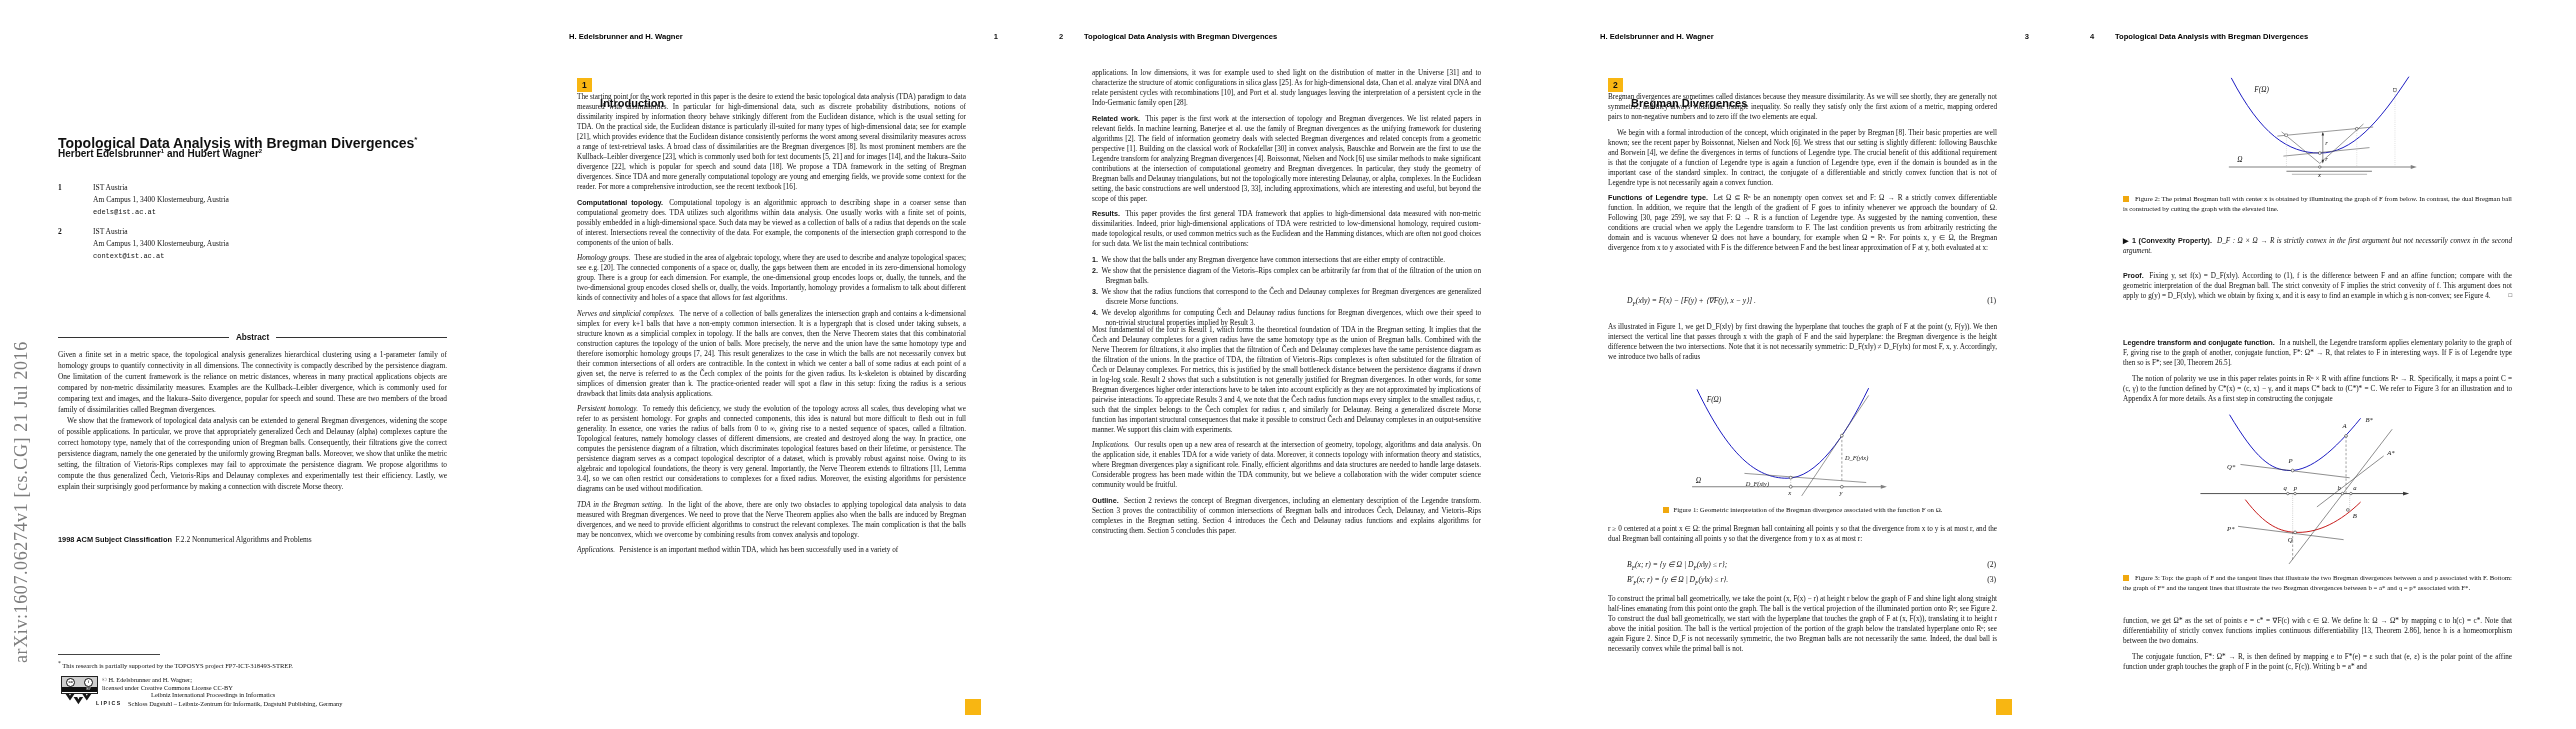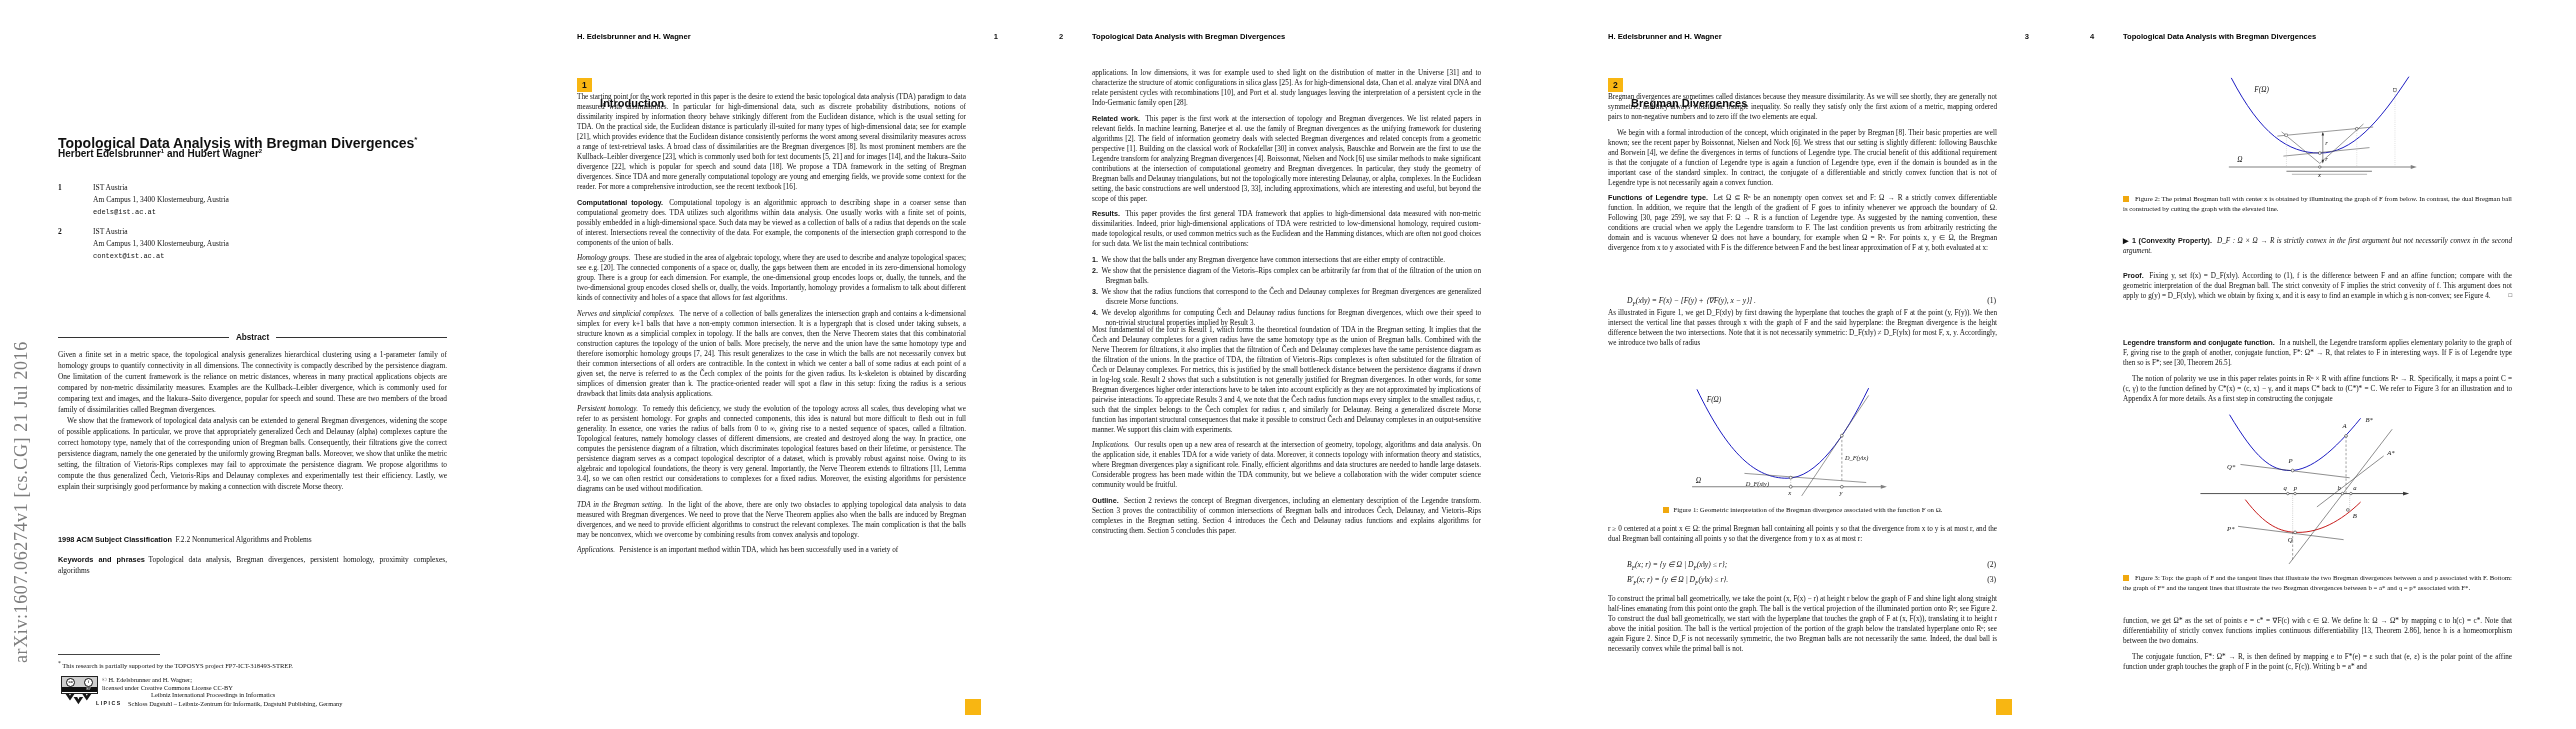--- a/index.html
+++ b/index.html
@@ -21,7 +21,7 @@
   
   .pg-head{position:absolute;top:32px;font-family:"Liberation Sans",sans-serif;
            font-weight:700;font-size:7.6px;color:#000;}
-  .pg-head.left{left:62px;}
+  .pg-head.left{left:54px;}
   .pg-num-right{position:absolute;top:32px;right:32px;font-family:"Liberation Sans",sans-serif;font-weight:700;font-size:7.6px;}
   .pg-num-left{position:absolute;top:32px;left:29px;font-family:"Liberation Sans",sans-serif;font-weight:700;font-size:7.6px;}
   

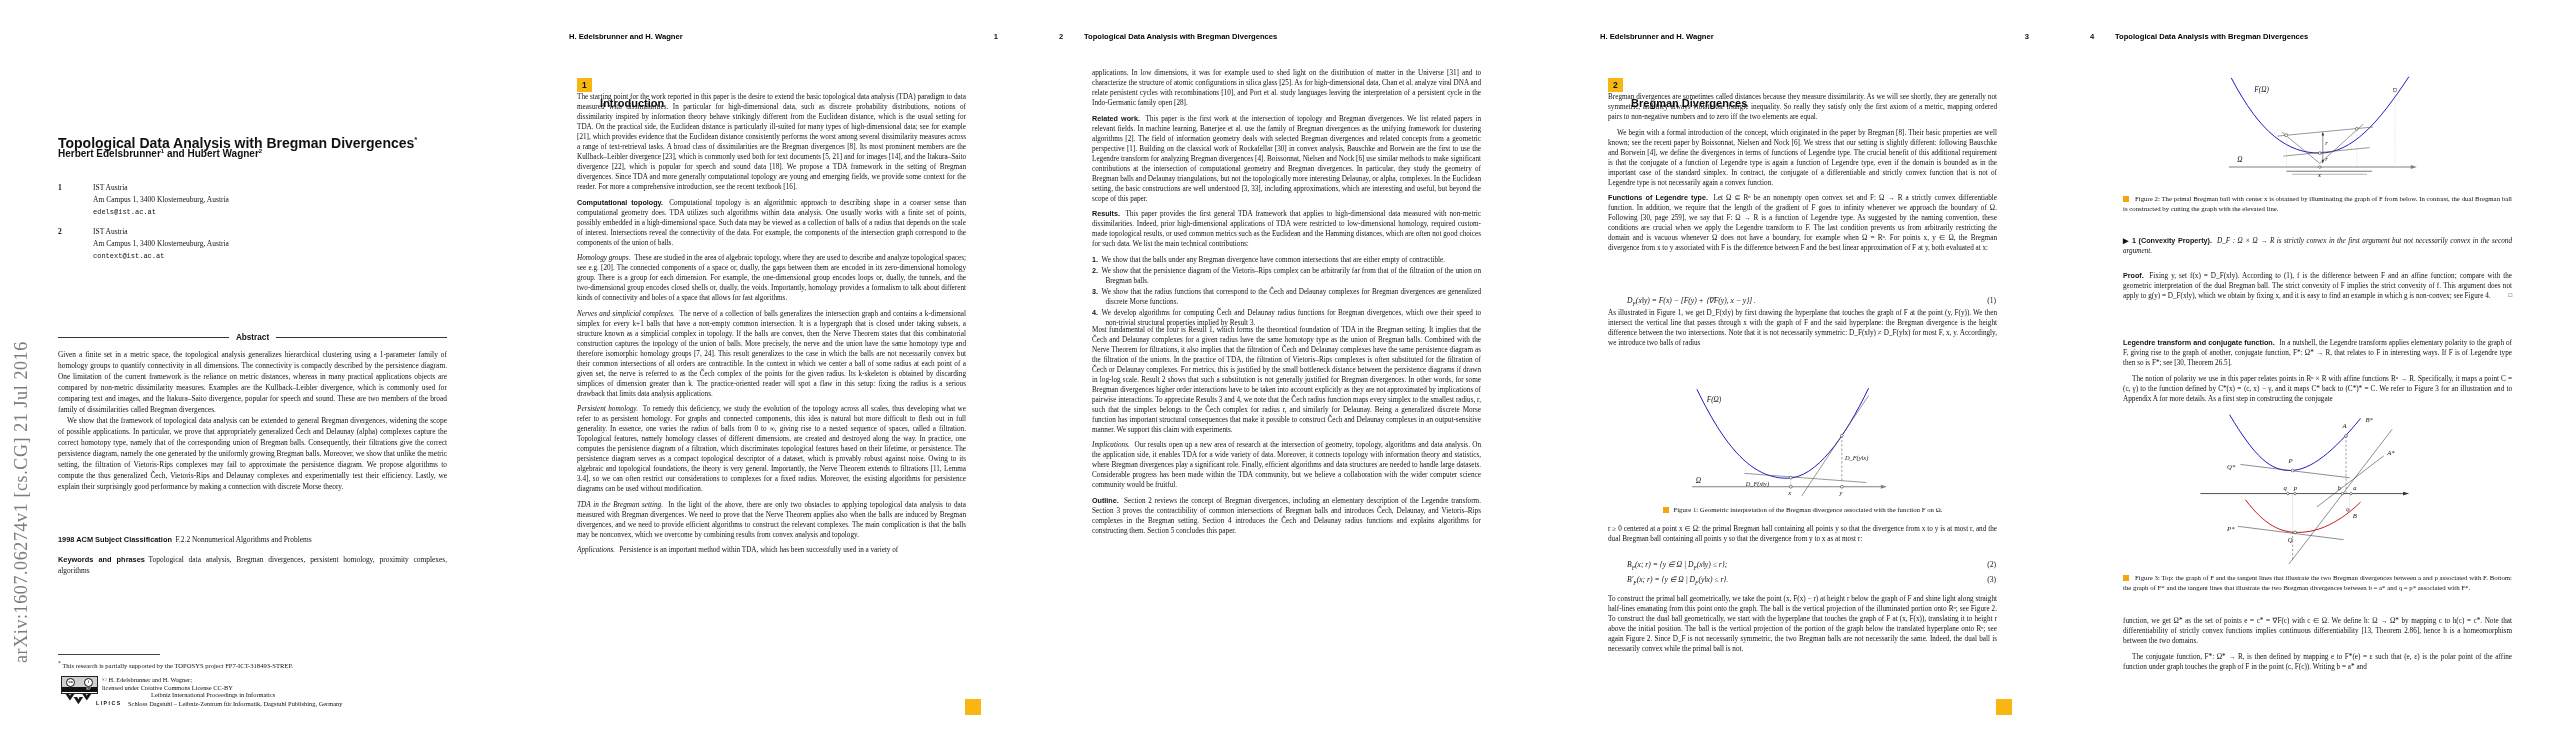--- a/index.html
+++ b/index.html
@@ -213,7 +213,7 @@
       <span class="num">(1)</span>
     </div>
 
-    <div class="body-col" style="top:308px">
+    <div class="body-col" style="top:322px">
         <div class="para"><span>As illustrated in Figure 1, we get D_F(x‖y) by first drawing the hyperplane that touches the graph of F at the point (y, F(y)). We then intersect the vertical line that passes through x with the graph of F and the said hyperplane: the Bregman divergence is the height difference between the two intersections. Note that it is not necessarily symmetric: D_F(x‖y) ≠ D_F(y‖x) for most F, x, y. Accordingly, we introduce two balls of radius</span></div>
       </div>
 

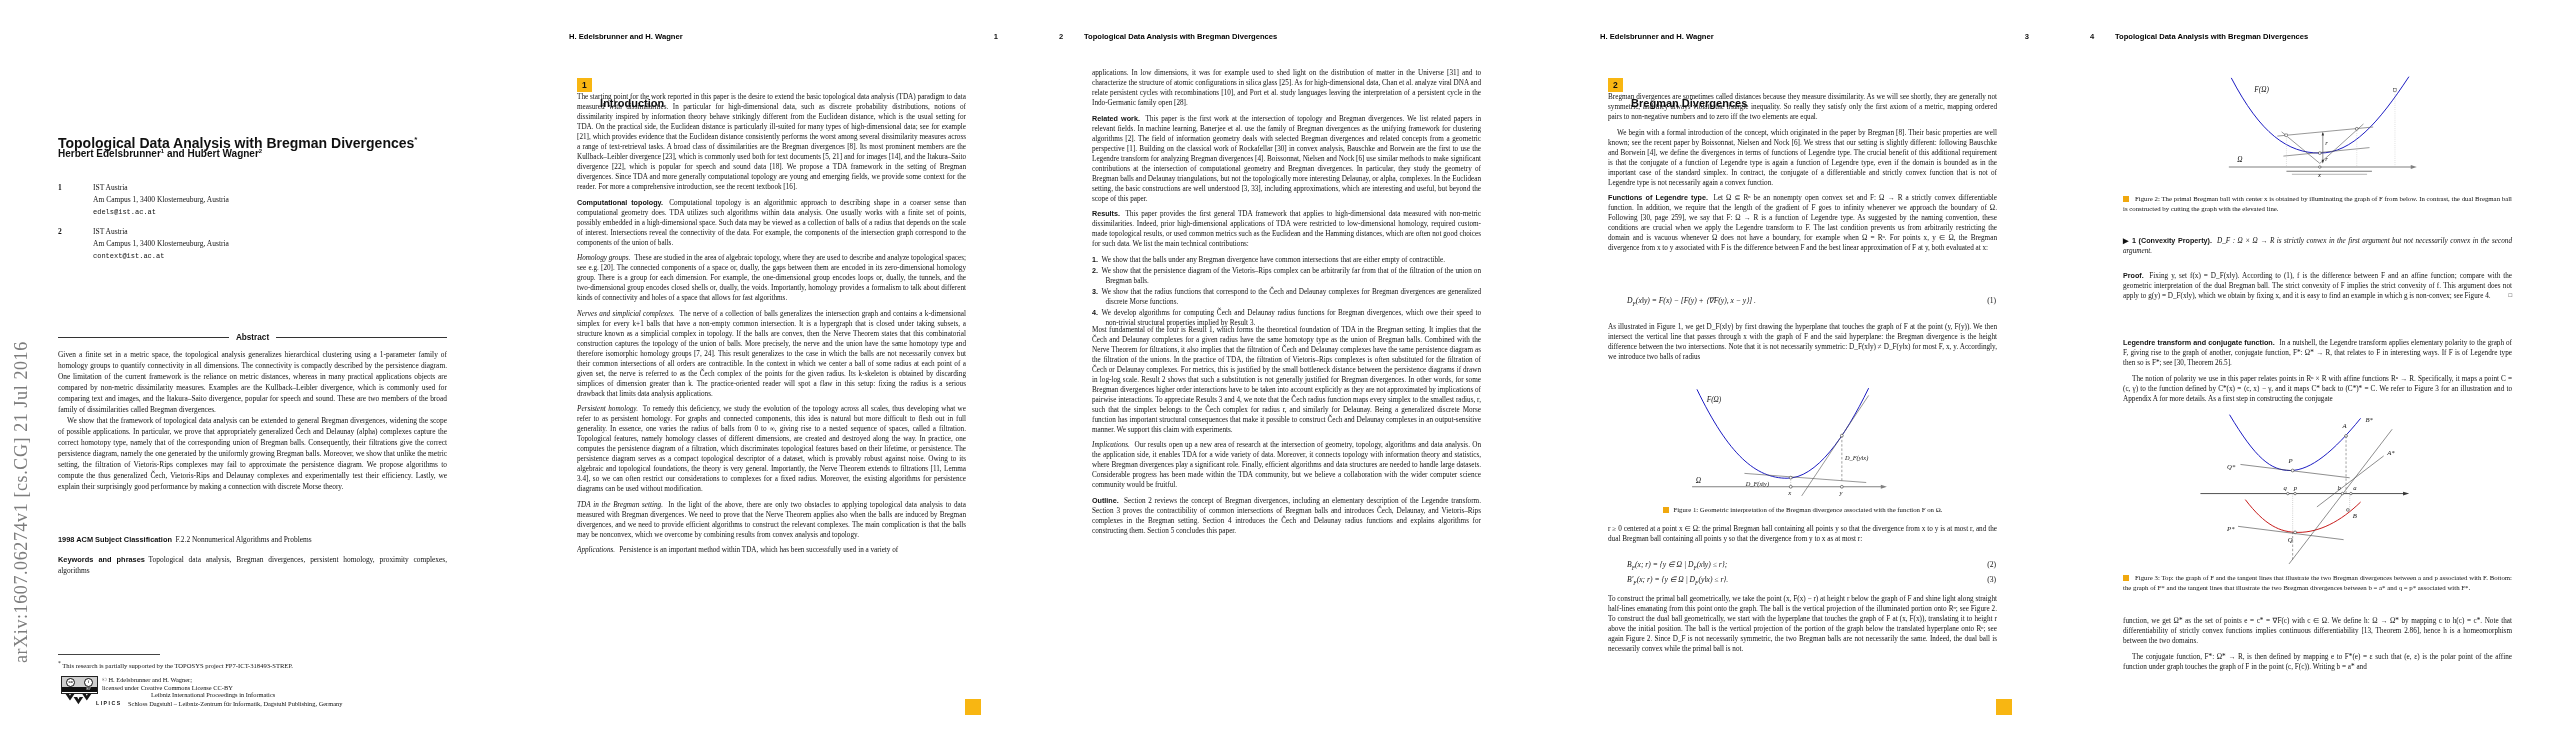--- a/index.html
+++ b/index.html
@@ -123,9 +123,6 @@
 
     <div class="meta-line" style="top:535px">
       <span class="meta-label">1998 ACM Subject Classification</span><span>F.2.2 Nonnumerical Algorithms and Problems</span>
-    </div>
-    <div class="meta-line" style="top:555px">
-      <span class="meta-label">Keywords and phrases</span><span>Topological data analysis, Bregman divergences, persistent homology, proximity complexes, algorithms</span>
     </div>
 
     <div class="fn-rule"></div>

